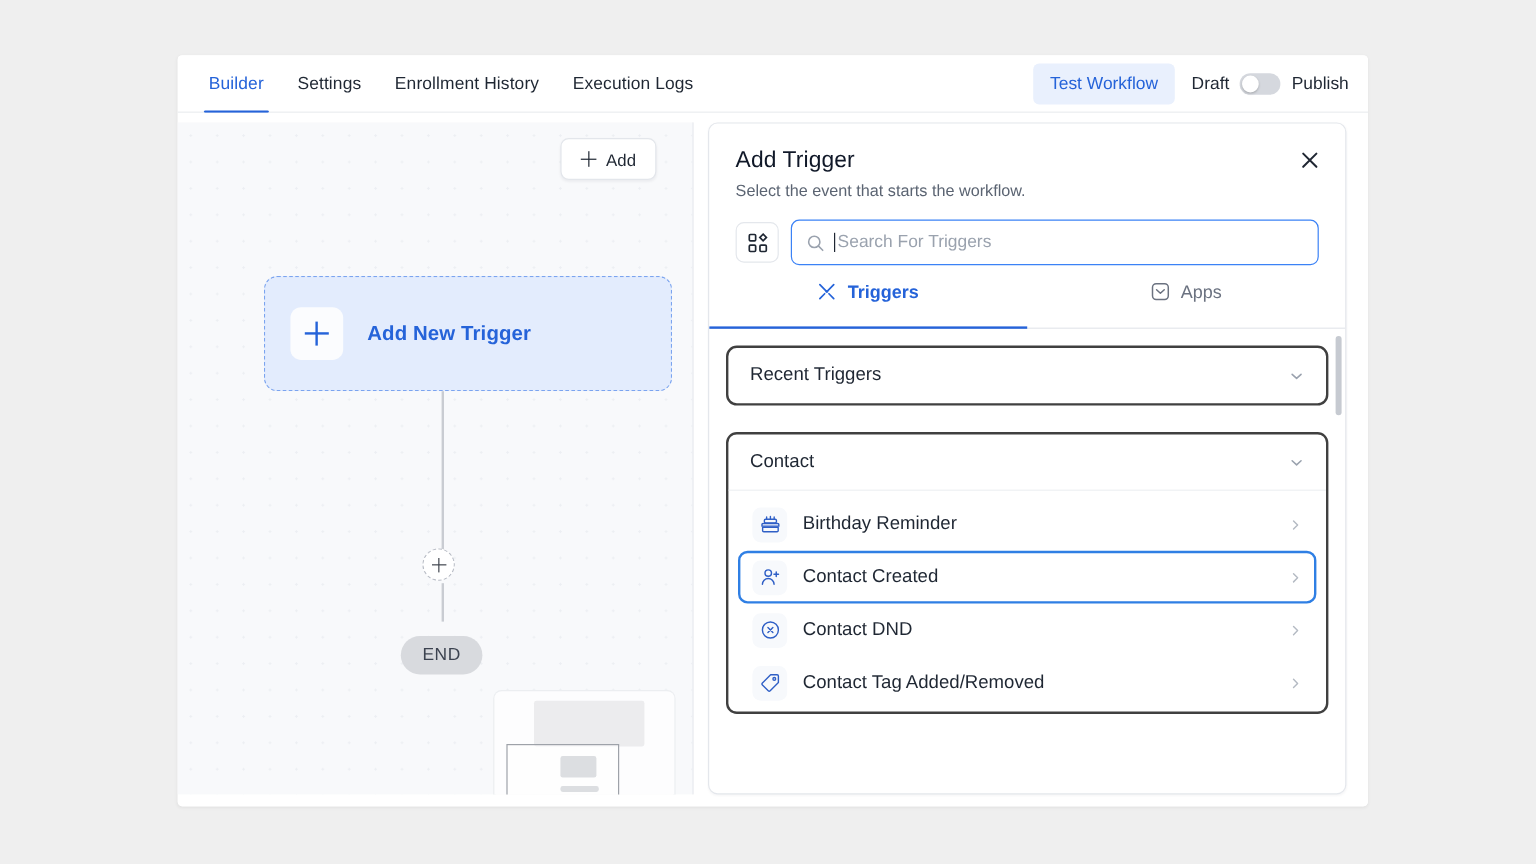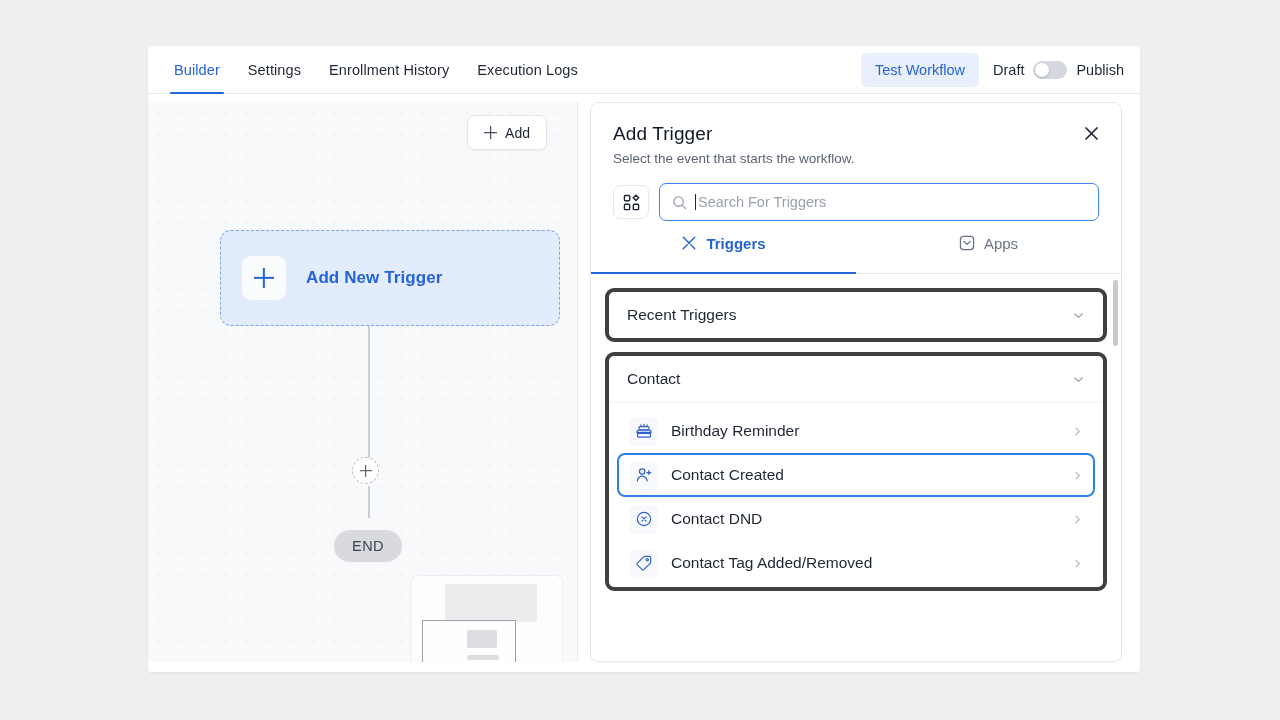--- a/index.html
+++ b/index.html
@@ -330,10 +330,10 @@
     position: relative;
   }
   .group-card {
-    border: 4px solid #404040;
+    border: 2px solid #404040;
     border-radius: 9px;
     background: #fff;
-    margin-bottom: 10px;
+    margin-bottom: 22px;
     overflow: hidden;
   }
   .group-head {

